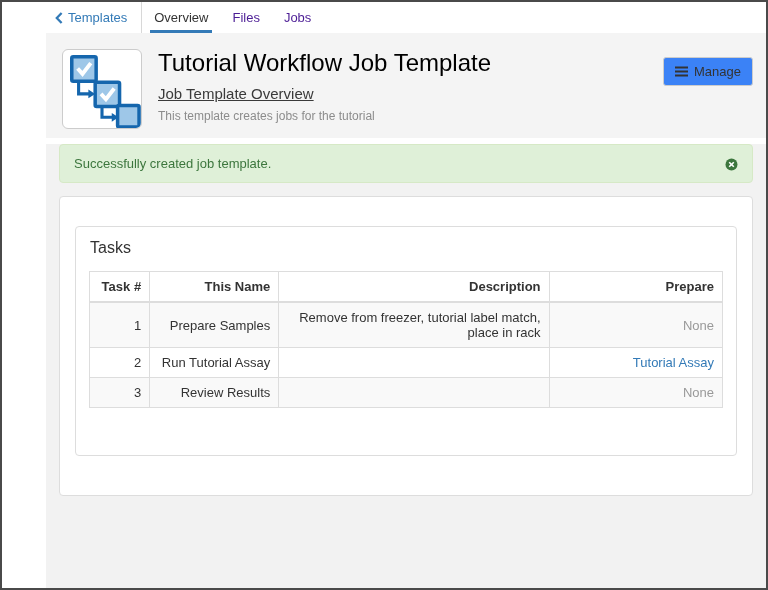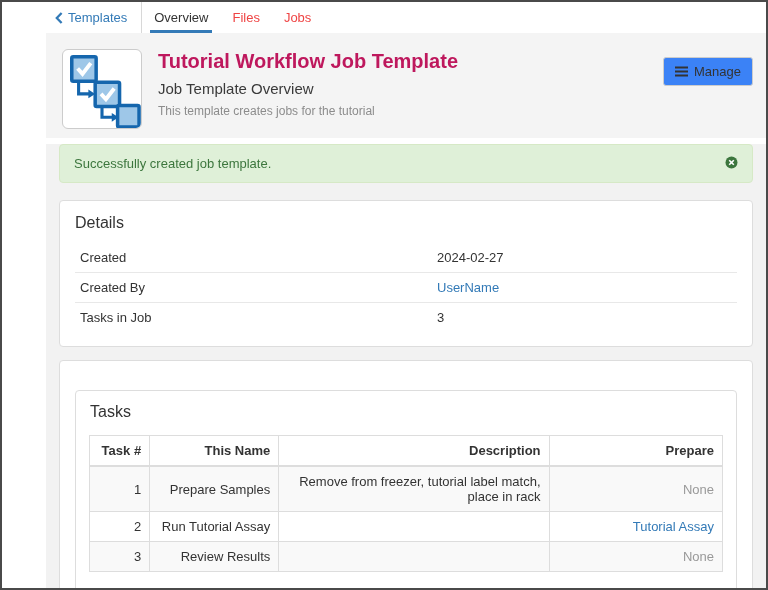--- a/index.html
+++ b/index.html
@@ -13,7 +13,7 @@
   .topnav { height:31px; background:#fff; display:flex; align-items:stretch; font-size:13px; }
   .back-link { display:flex; align-items:center; gap:5px; padding:0 14px 0 9px; color:#337ab7; cursor:pointer; }
   .nav-divider { width:1px; background:#d8d8d8; margin:0; }
-  .tab { display:flex; align-items:center; padding:0 12px; color:#ef4444; cursor:pointer; position:relative; }
+  .tab { display:flex; align-items:center; padding:0 12px; color:#4c1d95; cursor:pointer; position:relative; }
   .tab.active { color:#333; }
   .tab.active::after { content:""; position:absolute; left:8px; right:8px; bottom:0; height:3px; background:#337ab7; }
   

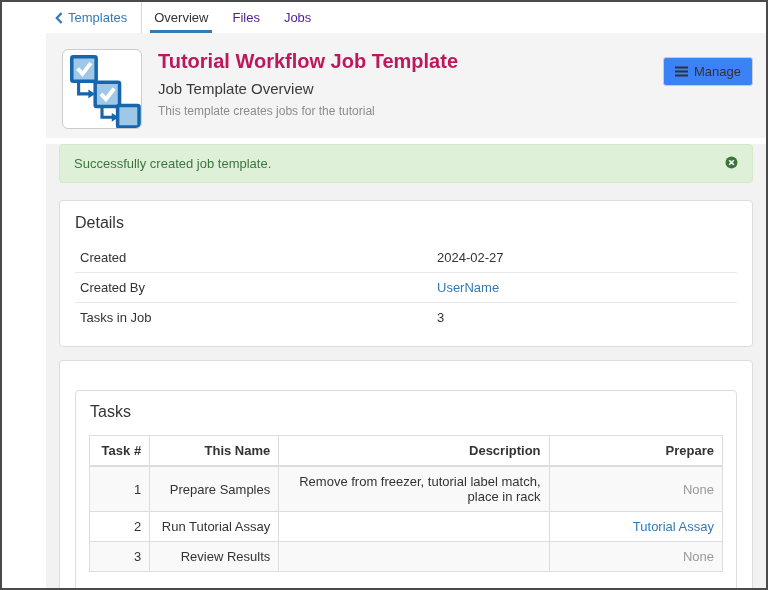--- a/index.html
+++ b/index.html
@@ -20,7 +20,7 @@
   .header-band { background:#f4f4f4; padding:16px 13px 9px 16px; display:flex; align-items:flex-start; }
   .tpl-icon { width:80px; height:80px; background:#fff; border:1px solid #ccc; border-radius:6px; flex:0 0 auto; }
   .header-text { margin-left:16px; flex:1 1 auto; }
-  .page-title { font-size:20px; color:#be185d; font-weight:700; line-height:1.2; }
+  .page-title { font-size:24px; color:#000000; font-weight:400; line-height:1.2; }
   .page-subtitle { font-size:15px; color:#3a3a3a; margin-top:7px; }
   .page-desc { font-size:12px; color:#8c8c8c; font-weight:500; margin-top:7px; }
   .manage-btn { margin-top:8px; display:inline-flex; align-items:center; gap:6px; background:#3b82f6;

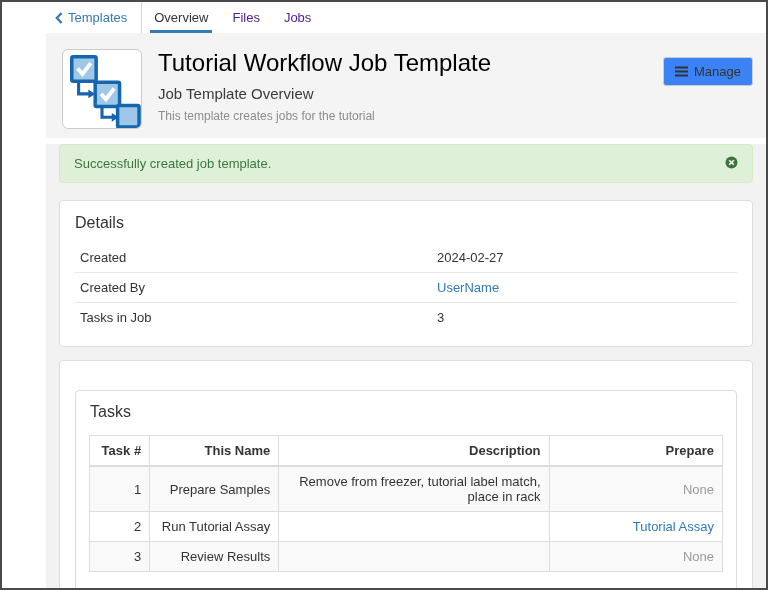--- a/index.html
+++ b/index.html
@@ -21,7 +21,7 @@
   .tpl-icon { width:80px; height:80px; background:#fff; border:1px solid #ccc; border-radius:6px; flex:0 0 auto; }
   .header-text { margin-left:16px; flex:1 1 auto; }
   .page-title { font-size:24px; color:#000000; font-weight:400; line-height:1.2; }
-  .page-subtitle { font-size:15px; color:#3a3a3a; margin-top:7px; }
+  .page-subtitle { font-size:15px; color:#3a3a3a; margin-top:7px;text-decoration:underline; }
   .page-desc { font-size:12px; color:#8c8c8c; font-weight:500; margin-top:7px; }
   .manage-btn { margin-top:8px; display:inline-flex; align-items:center; gap:6px; background:#3b82f6;
     border:1px solid #ccc; border-radius:3px; padding:6px 11px; font-size:13px; color:#333;

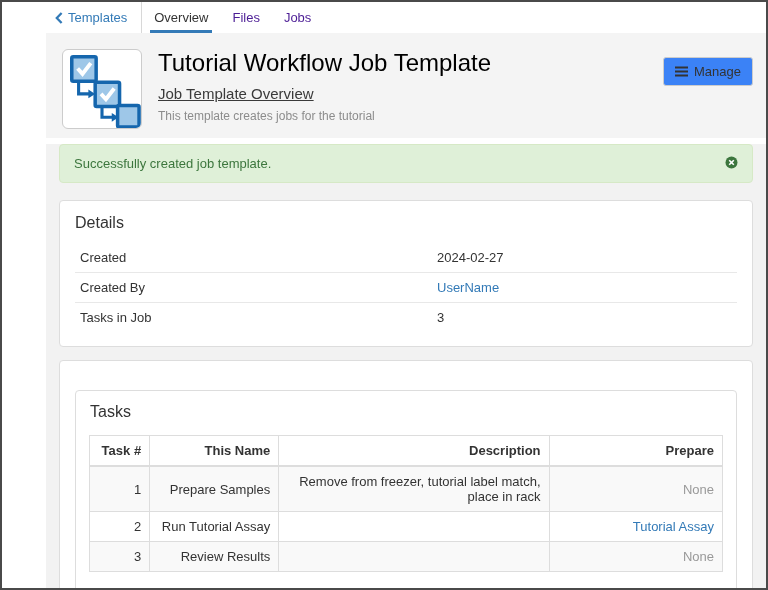--- a/index.html
+++ b/index.html
@@ -29,7 +29,7 @@
   
   .content { background:#f2f2f2; height:559px; }
   .alert-success { margin:6px 13px 0 13px; background:#dff0d8; border:1px solid #d6e9c6; border-radius:4px;
-    padding:11px 14px; display:flex; align-items:flex-start; justify-content:space-between; }
+    padding:11px 14px; display:flex; align-items:flex-end; justify-content:space-between; }
   .alert-text { color:#3c763d; font-size:13px; font-weight:500; }
   .alert-close { background:none; border:none; cursor:pointer; line-height:0; padding:0; }
   .card { background:#fff; border:1px solid #ddd; border-radius:4px; margin:0 13px; }

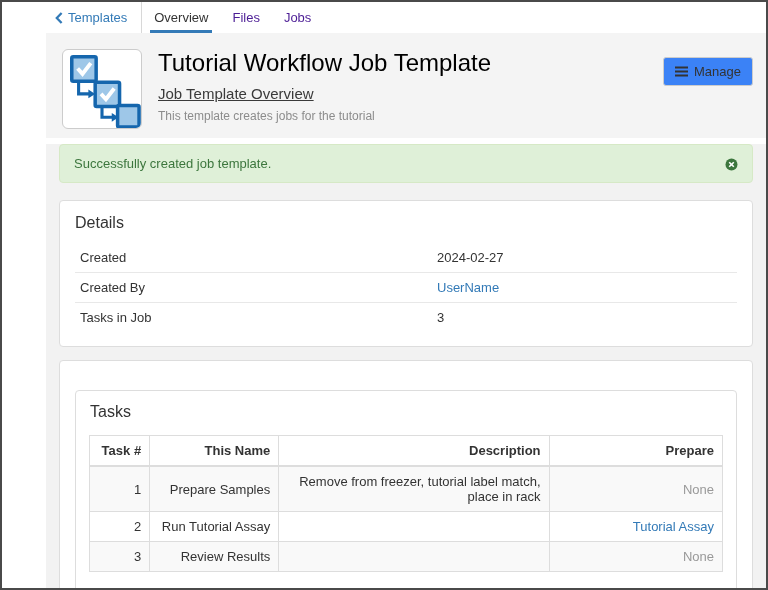--- a/index.html
+++ b/index.html
@@ -115,23 +115,6 @@
       </button>
     </div>
 
-    <div class="card details-card">
-      <div class="section-heading">Details</div>
-      <div class="detail-rows">
-        <div class="detail-row">
-          <span class="detail-label">Created</span>
-          <span>2024-02-27</span>
-        </div>
-        <div class="detail-row">
-          <span class="detail-label">Created By</span>
-          <span><a class="link">UserName</a></span>
-        </div>
-        <div class="detail-row">
-          <span class="detail-label">Tasks in Job</span>
-          <span>3</span>
-        </div>
-      </div>
-    </div>
 
     <div class="card jobs-card">
 

